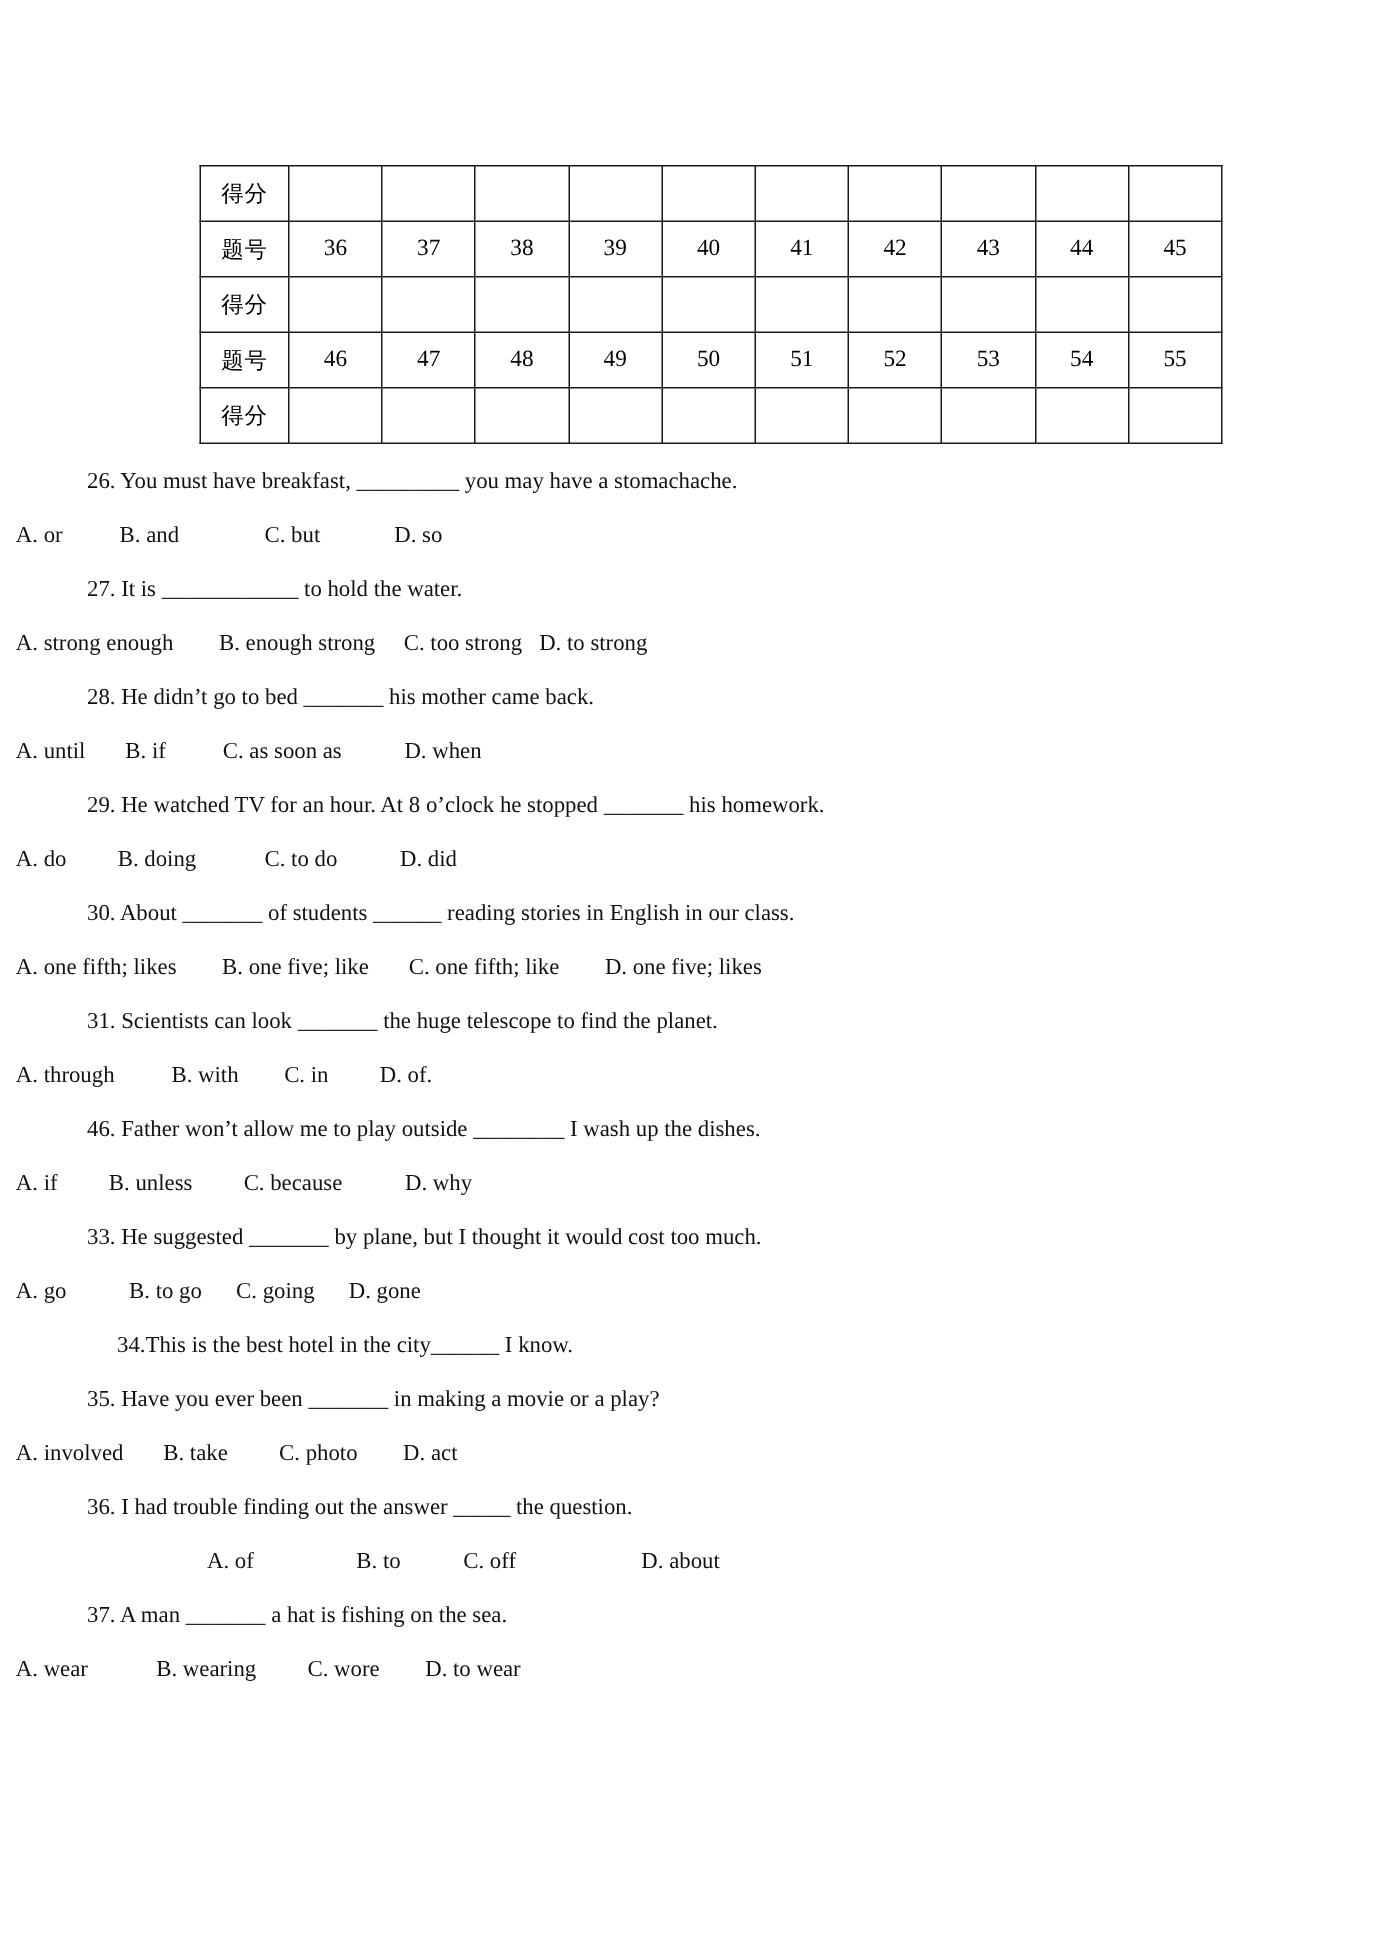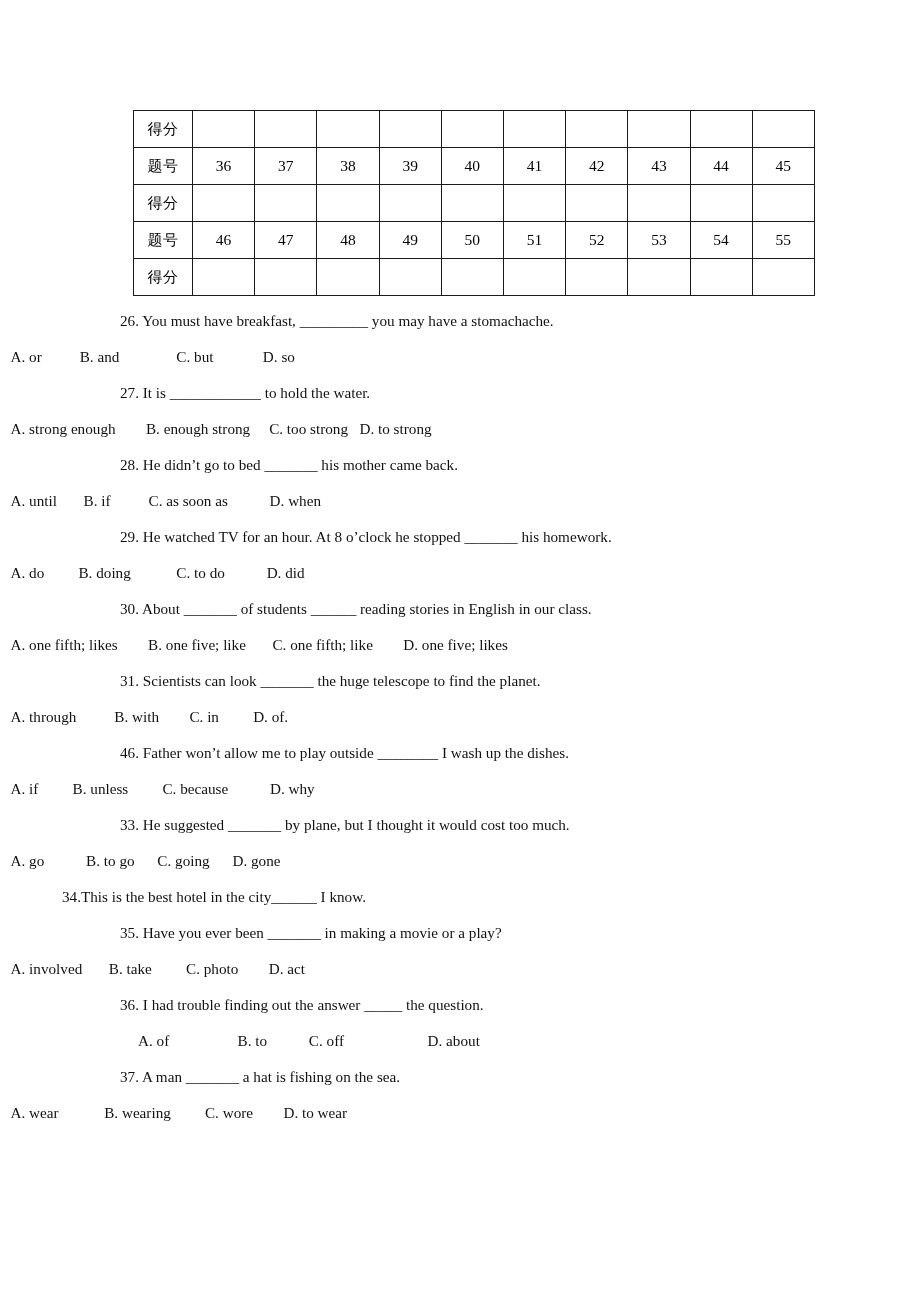--- a/index.html
+++ b/index.html
@@ -70,7 +70,7 @@
     color: #111;
   }
   .qline.stem {
-    padding-left: 120px;
+    padding-left: 58px;
   }
   .qline.stem-tight {
     padding-left: 62px;

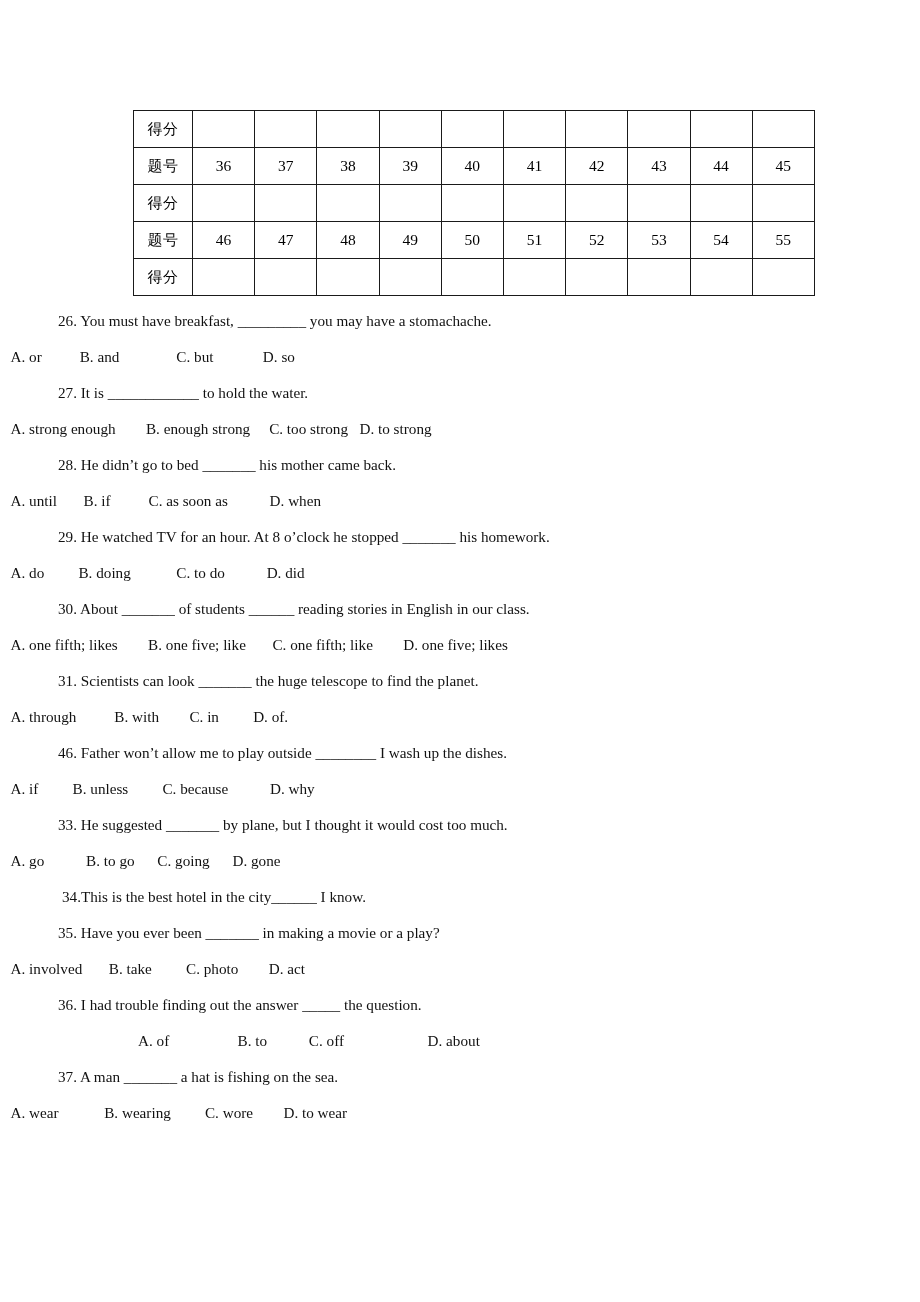--- a/index.html
+++ b/index.html
@@ -73,7 +73,7 @@
     padding-left: 58px;
   }
   .qline.stem-tight {
-    padding-left: 62px;
+    padding-left: 78px;
   }
   .qline.opts {
   }

